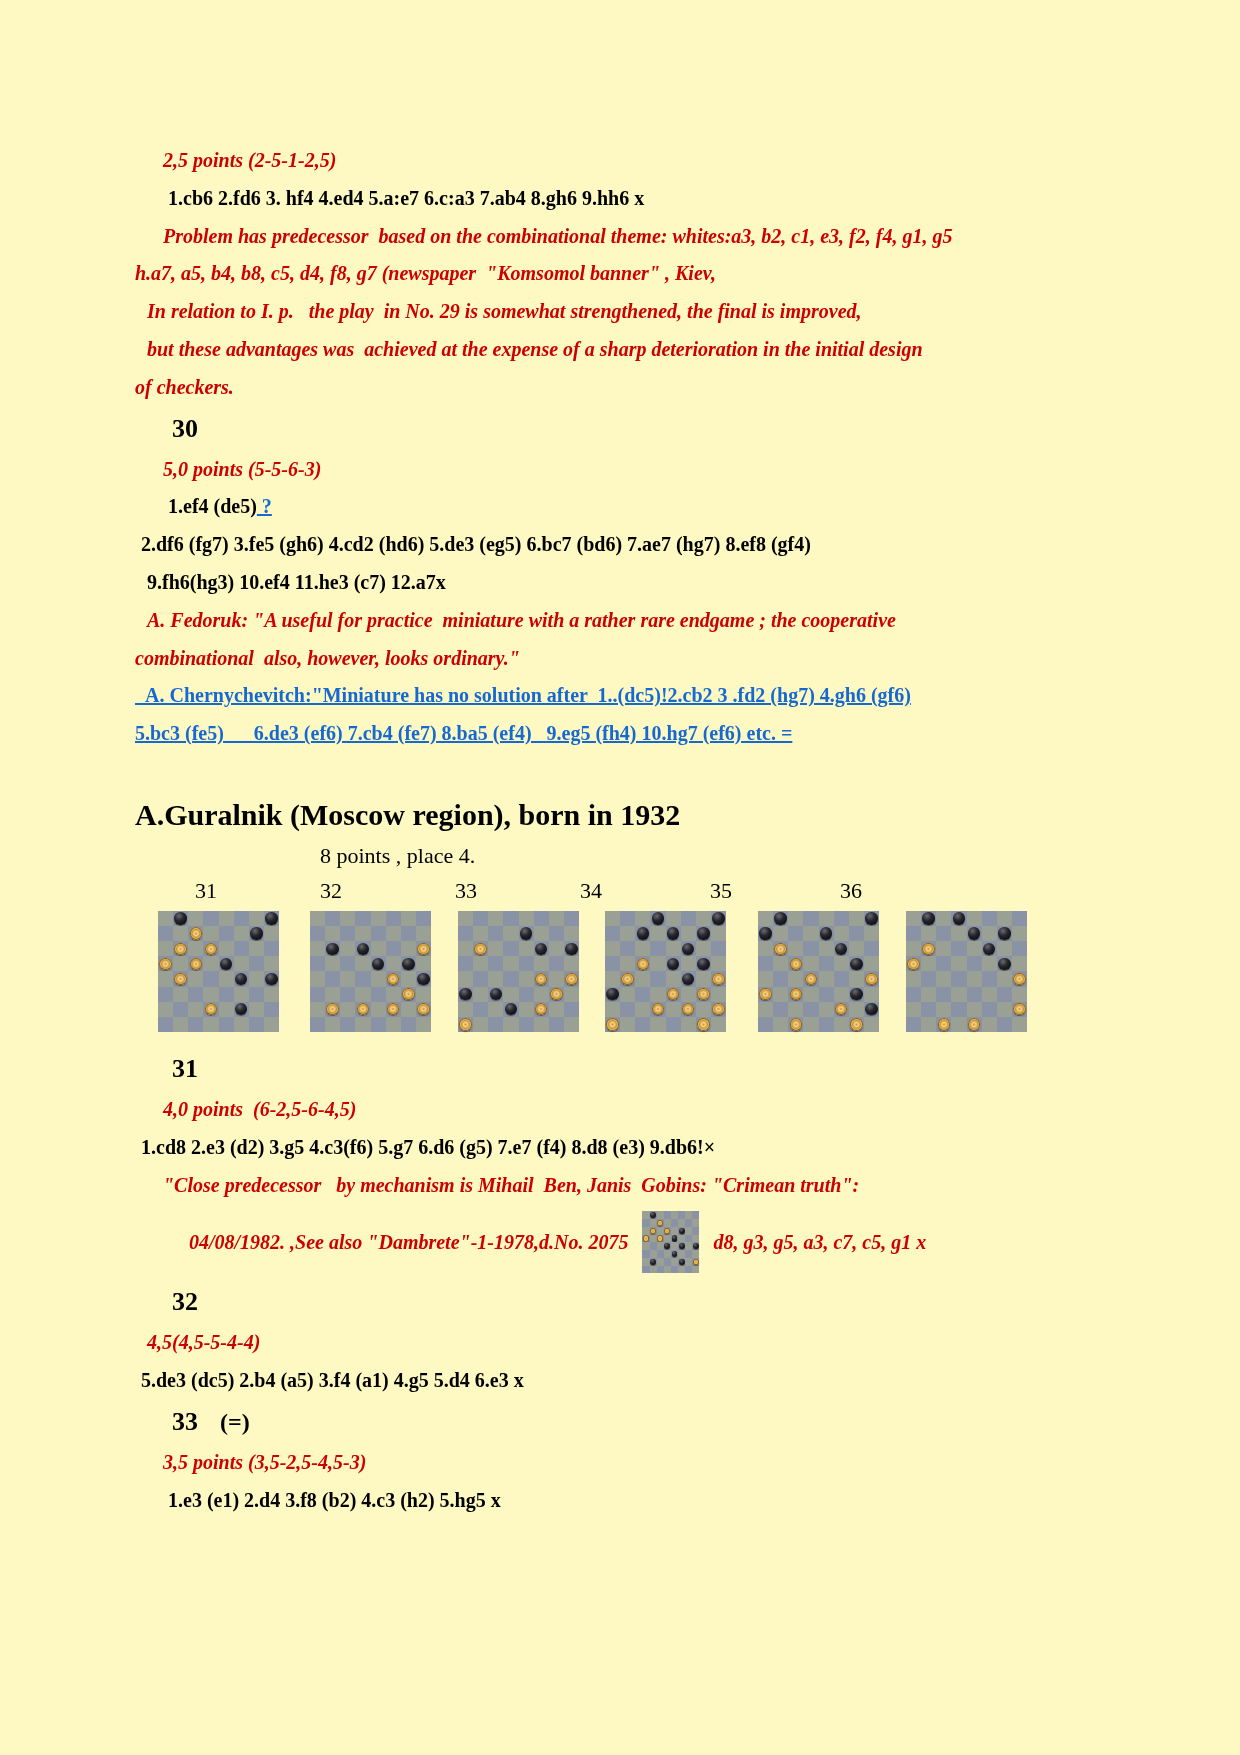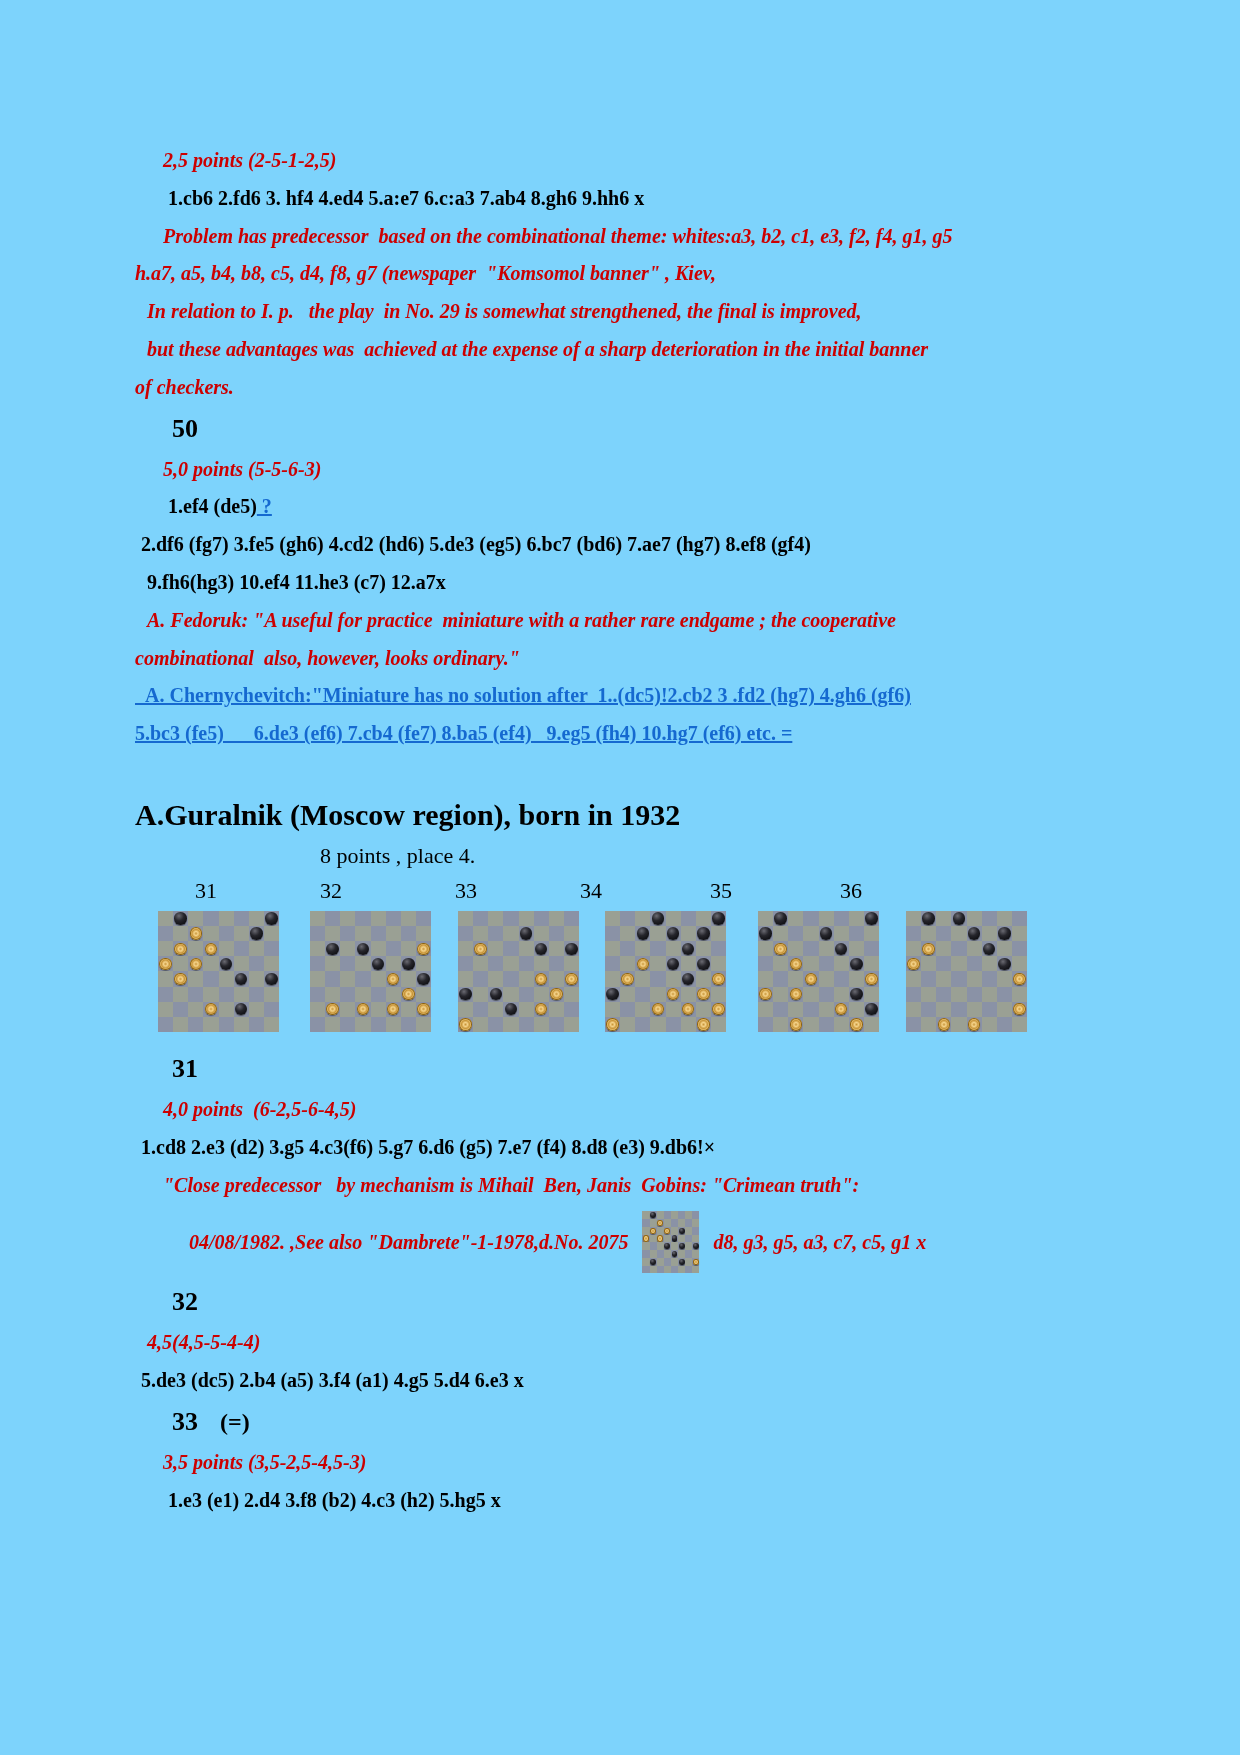--- a/index.html
+++ b/index.html
@@ -6,7 +6,7 @@
   .page {
     position:relative;
     width:1240px; height:1755px;
-    background:#7dd3fc;
+    background:#fef9c3;
     font-family:"Liberation Serif","DejaVu Serif",serif;
     overflow:hidden;
   }

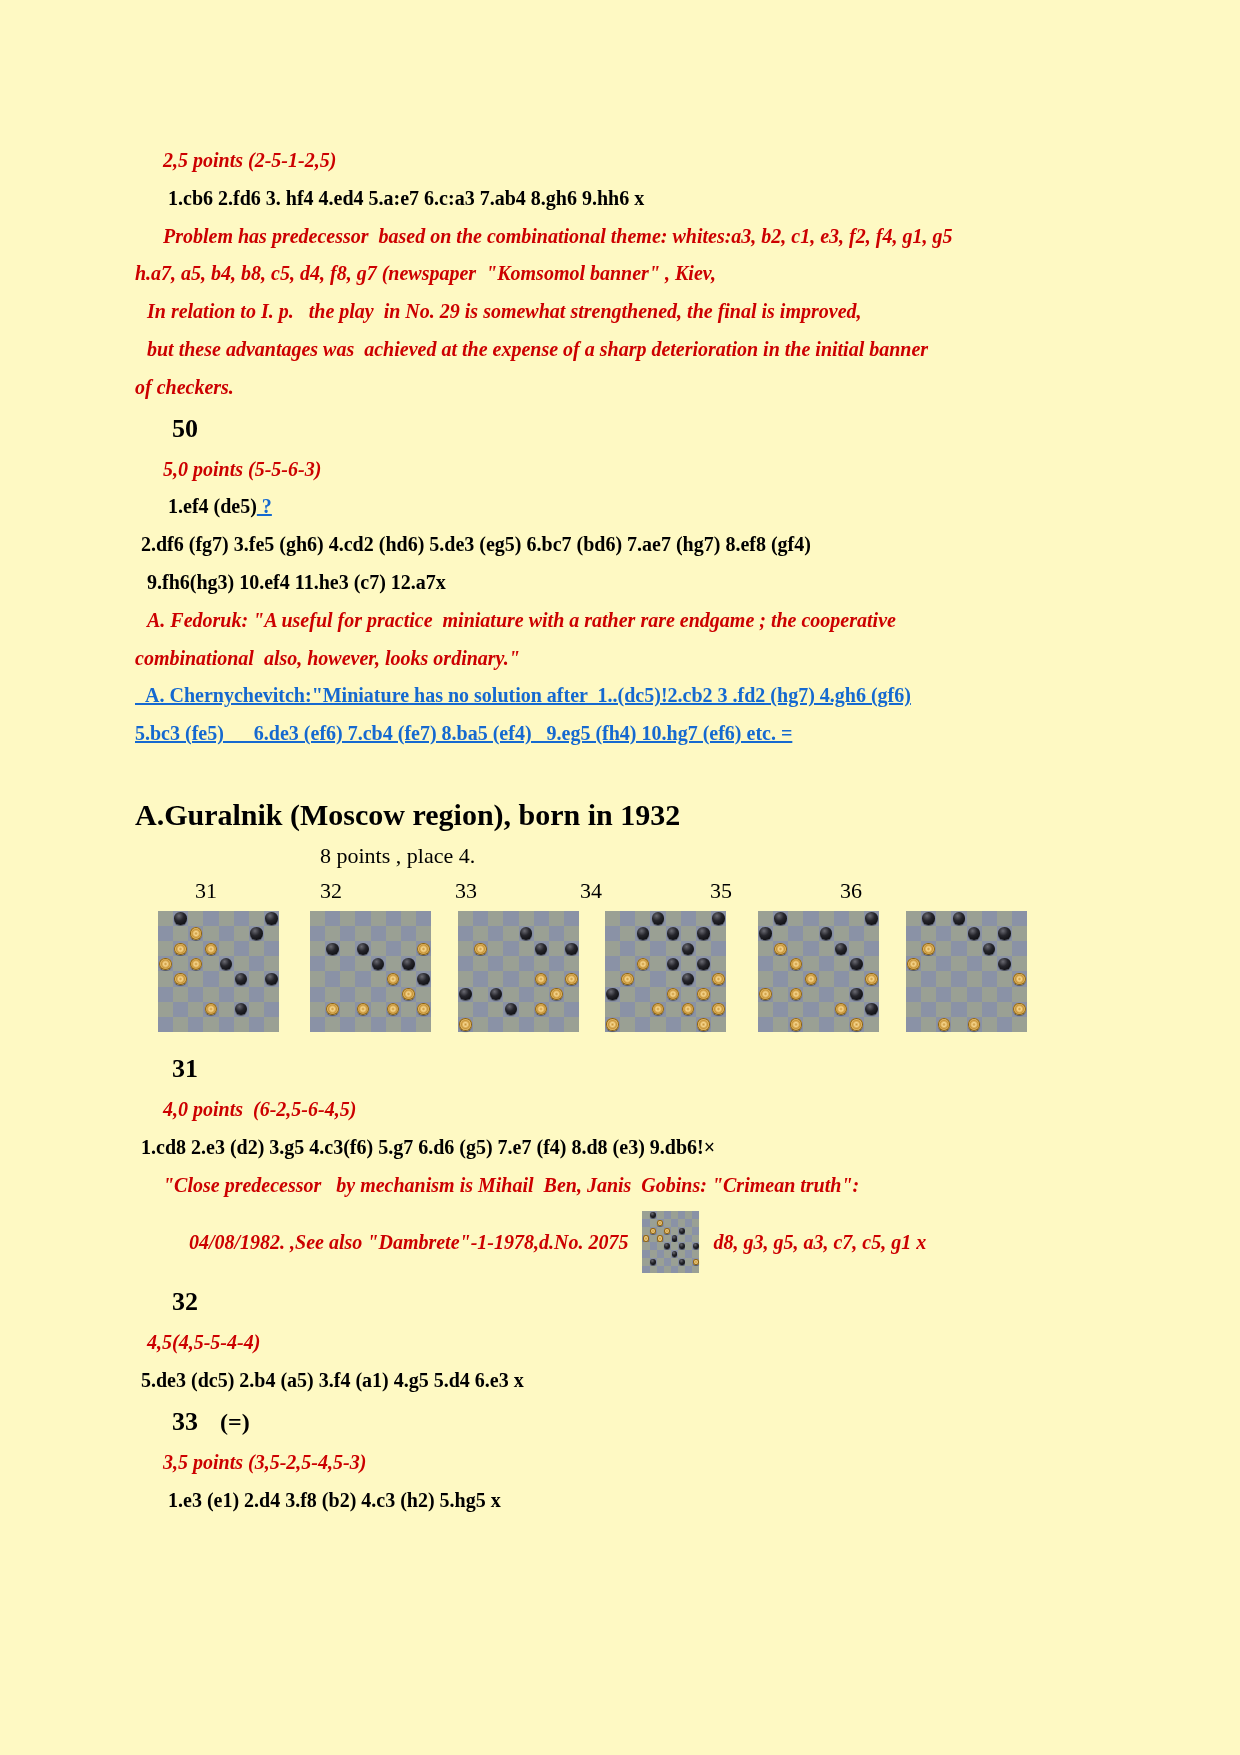--- a/index.html
+++ b/index.html
@@ -76,7 +76,7 @@
     <p class="line red ind">Problem has predecessor  based on the combinational theme: whites:a3, b2, c1, e3, f2, f4, g1, g5</p>
     <p class="line red">h.a7, a5, b4, b8, c5, d4, f8, g7 (newspaper  "Komsomol banner" , Kiev,</p>
     <p class="line red ind-sm">In relation to I. p.   the play  in No. 29 is somewhat strengthened, the final is improved,</p>
-    <p class="line red ind-sm">but these advantages was  achieved at the expense of a sharp deterioration in the initial banner</p>
+    <p class="line red ind-sm">but these advantages was  achieved at the expense of a sharp deterioration in the initial design</p>
     <p class="line red">of checkers.</p>
 
     <p class="heading">50</p>

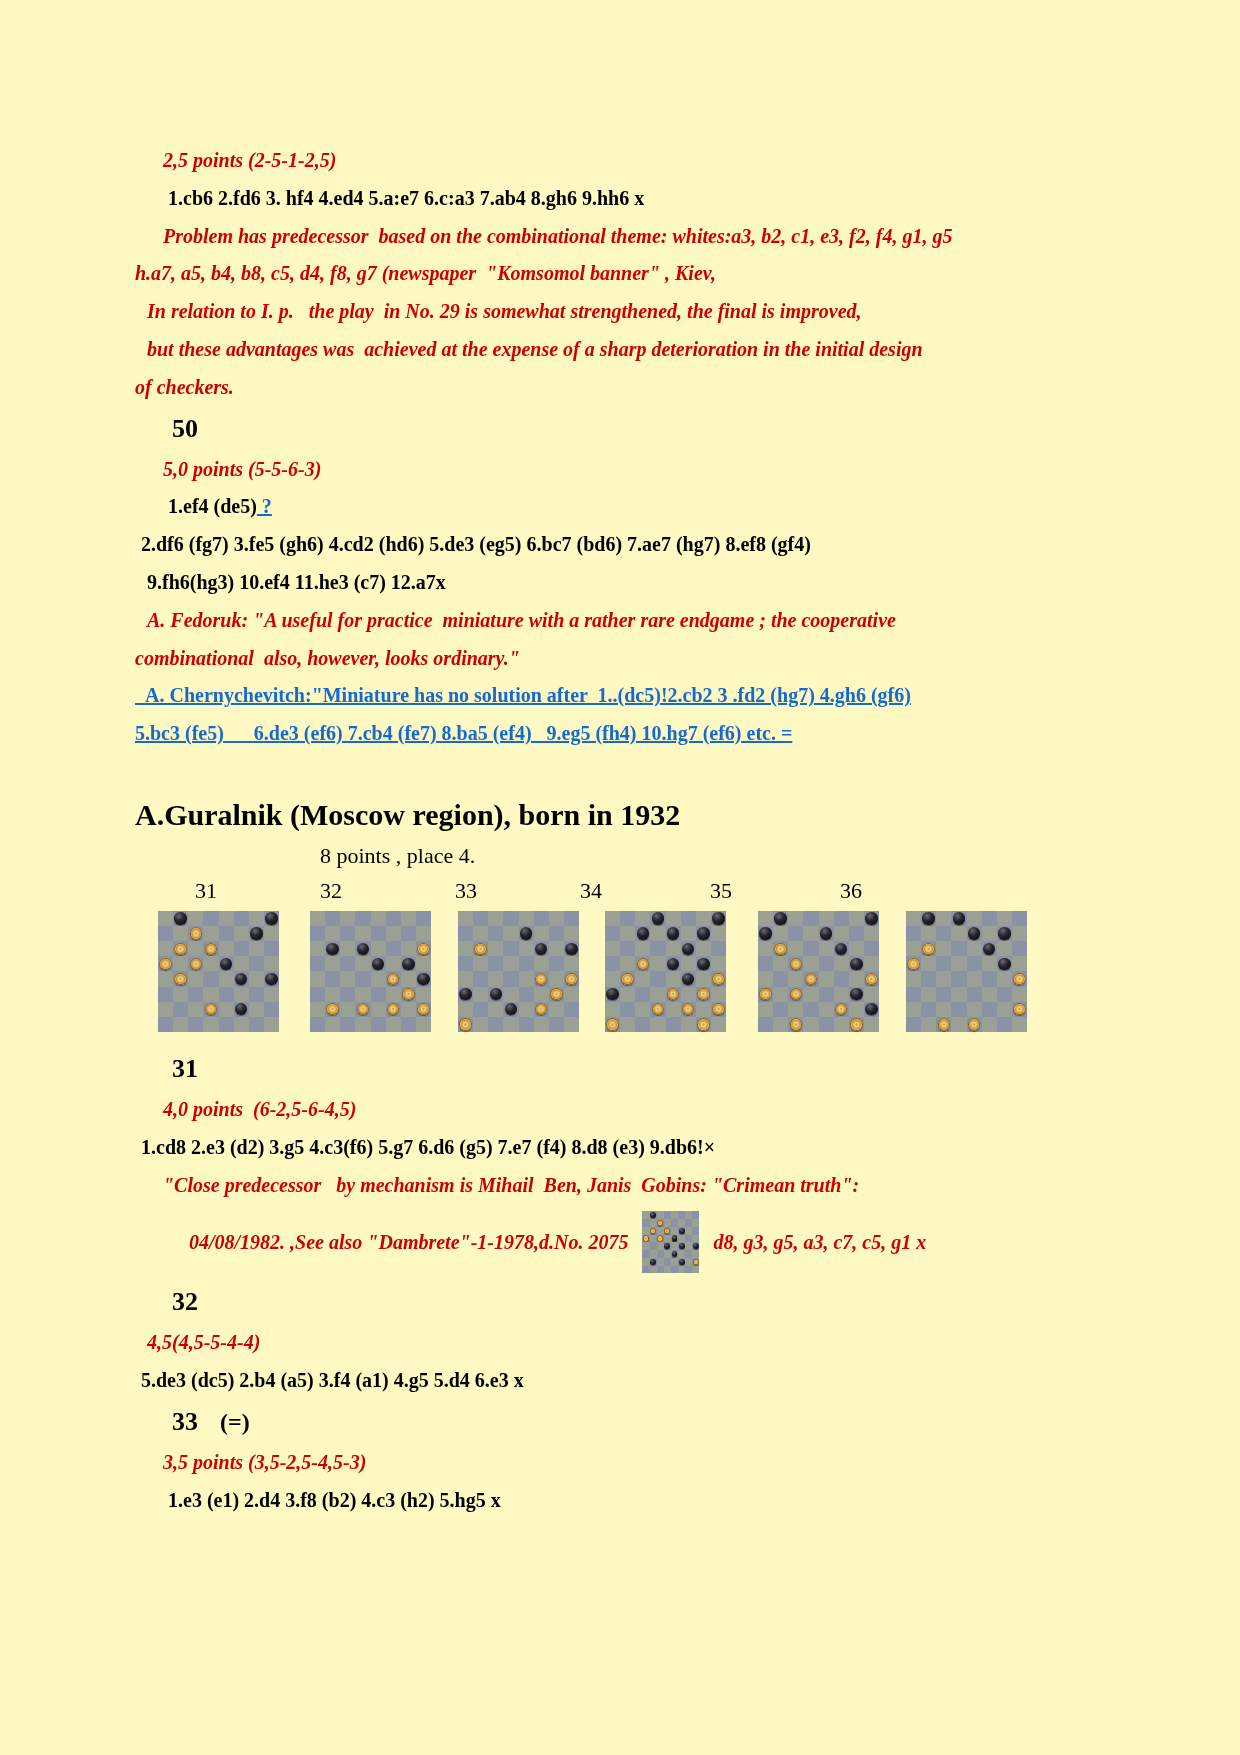--- a/index.html
+++ b/index.html
@@ -79,7 +79,7 @@
     <p class="line red ind-sm">but these advantages was  achieved at the expense of a sharp deterioration in the initial design</p>
     <p class="line red">of checkers.</p>
 
-    <p class="heading">50</p>
+    <p class="heading">30</p>
     <p class="line red ind">5,0 points (5-5-6-3)</p>
     <p class="line blk ind2"><span>1.ef4 (de5)</span><a class="bluelink"> ?</a></p>
     <p class="line blk ind-xs">2.df6 (fg7) 3.fe5 (gh6) 4.cd2 (hd6) 5.de3 (eg5) 6.bc7 (bd6) 7.ae7 (hg7) 8.ef8 (gf4)</p>

